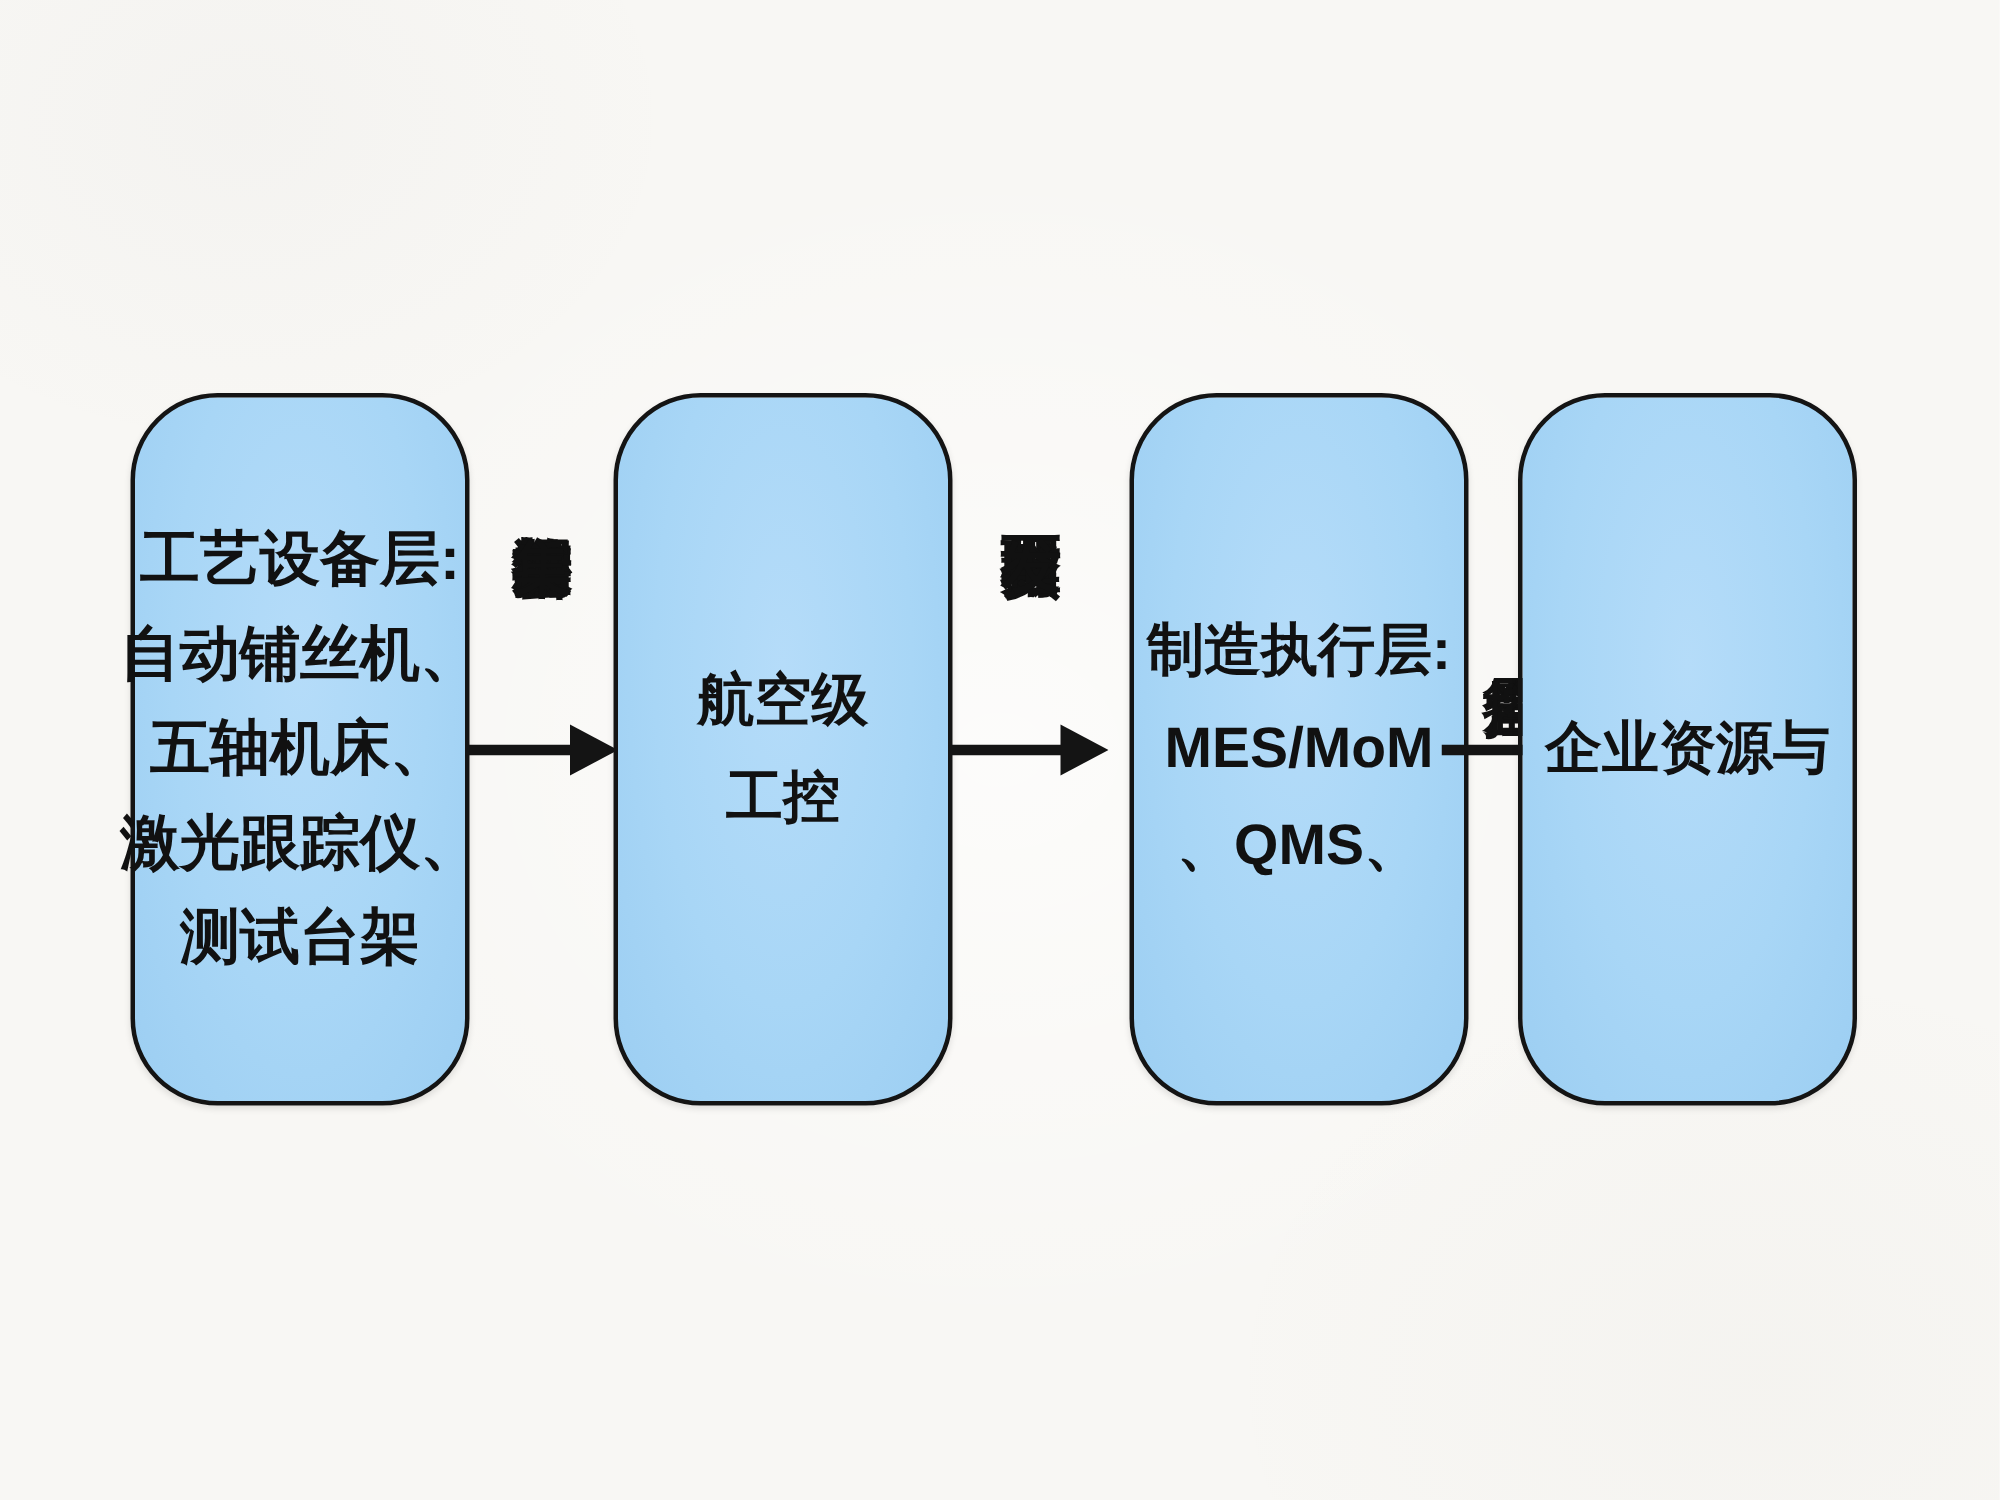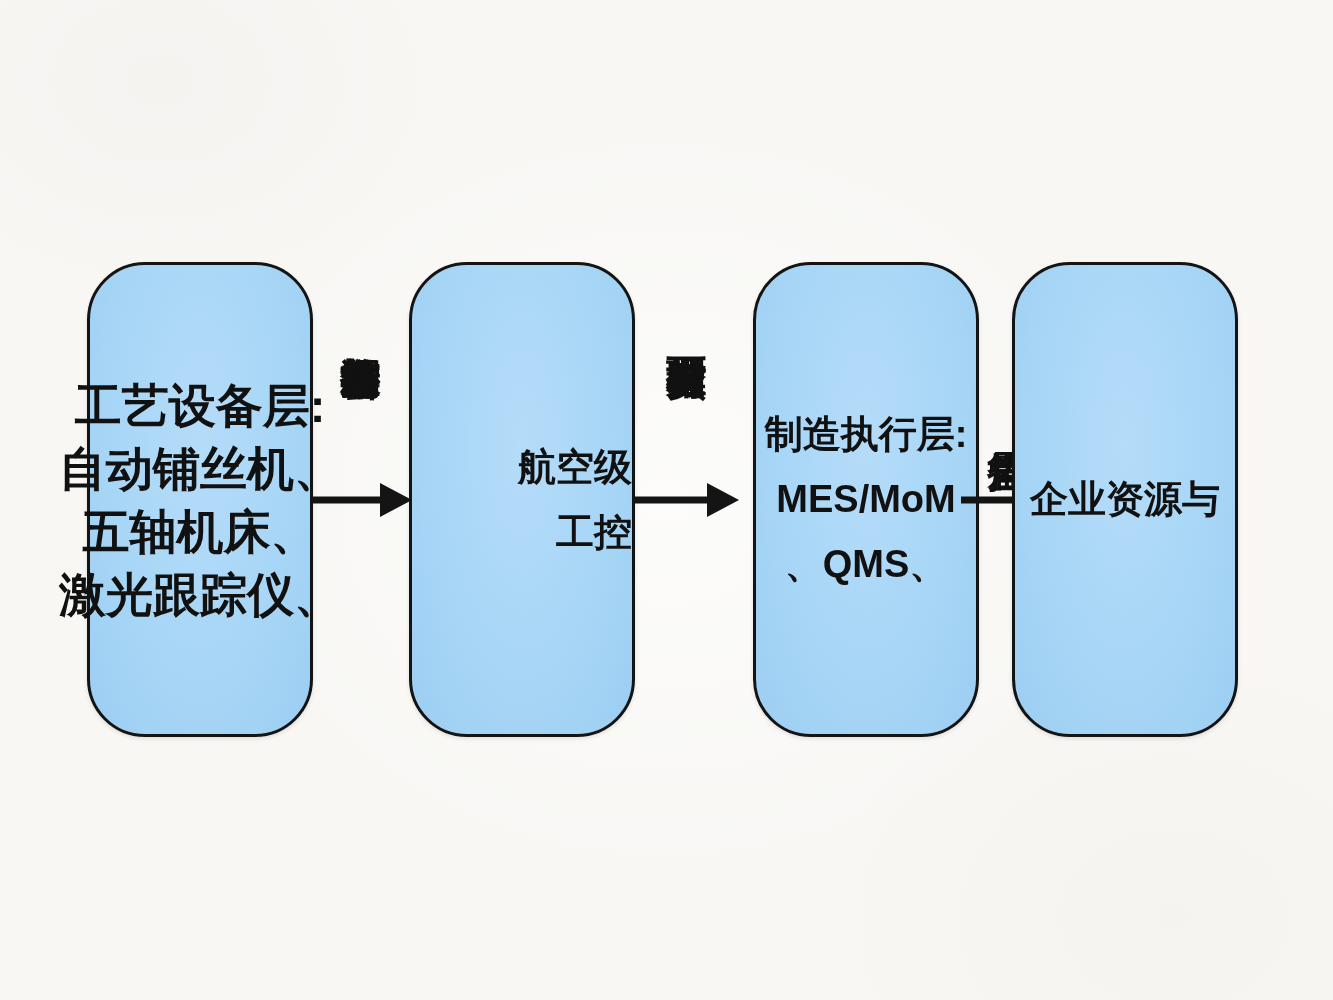--- a/index.html
+++ b/index.html
@@ -47,7 +47,7 @@
     white-space: nowrap;
   }
   .node.compact .line {
-    font-size: 47px;
+    font-size: 40px;
     line-height: 63px;
   }
   .arrow-svg {

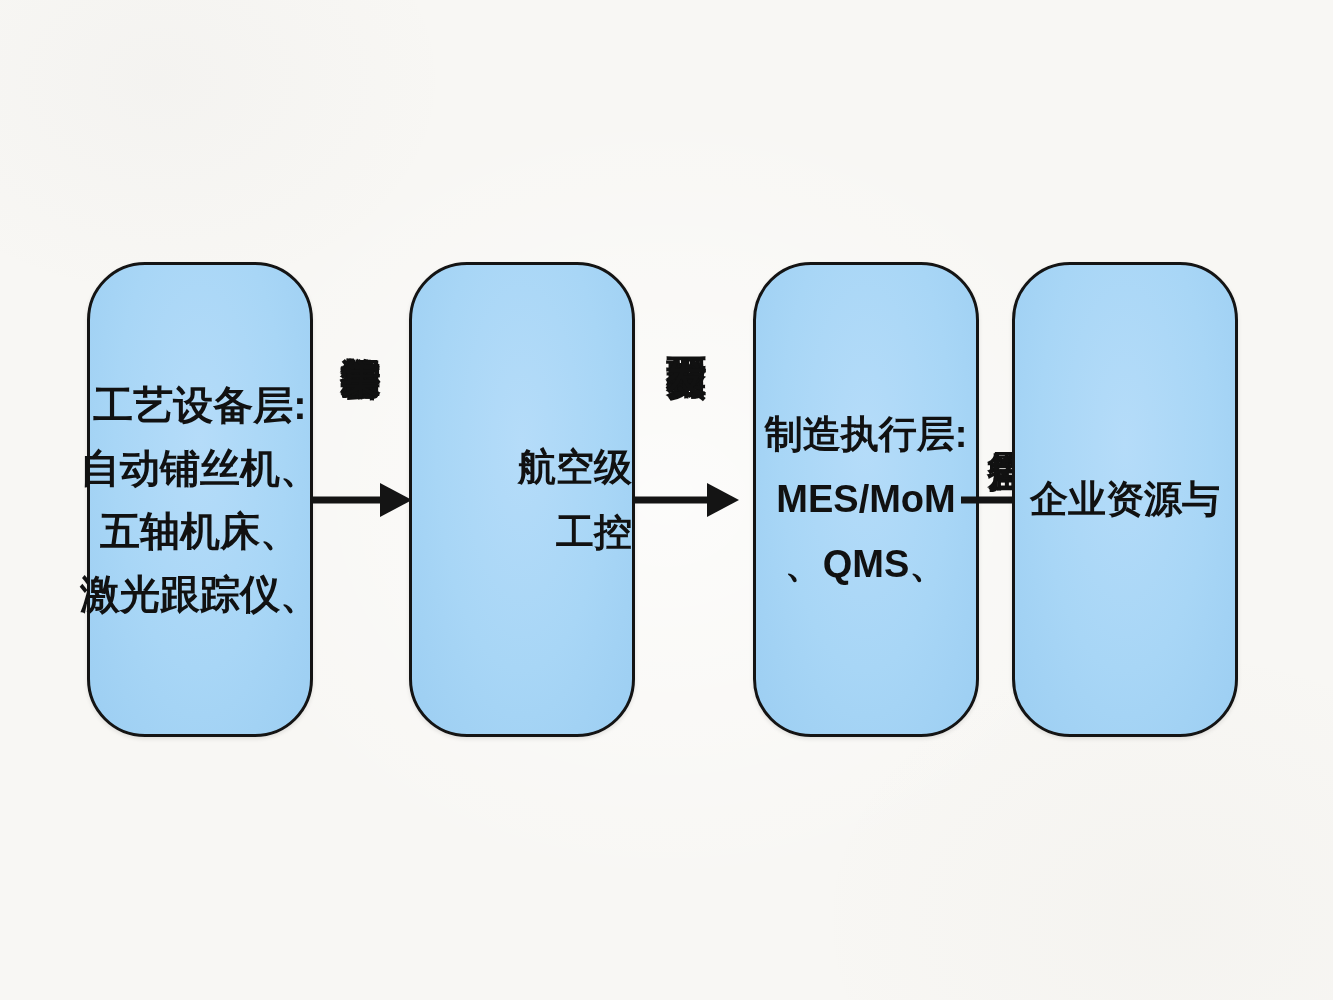--- a/index.html
+++ b/index.html
@@ -84,7 +84,7 @@
   </svg>
   <div class="vlabel" style="left:341px; top:326px;">精密控制与数据采集</div>
 
-  <div class="node" style="left:409px;align-items:flex-end;">
+  <div class="node" style="left:409px;">
     <span class="line">航空级</span>
     <span class="line">工控</span>
   </div>

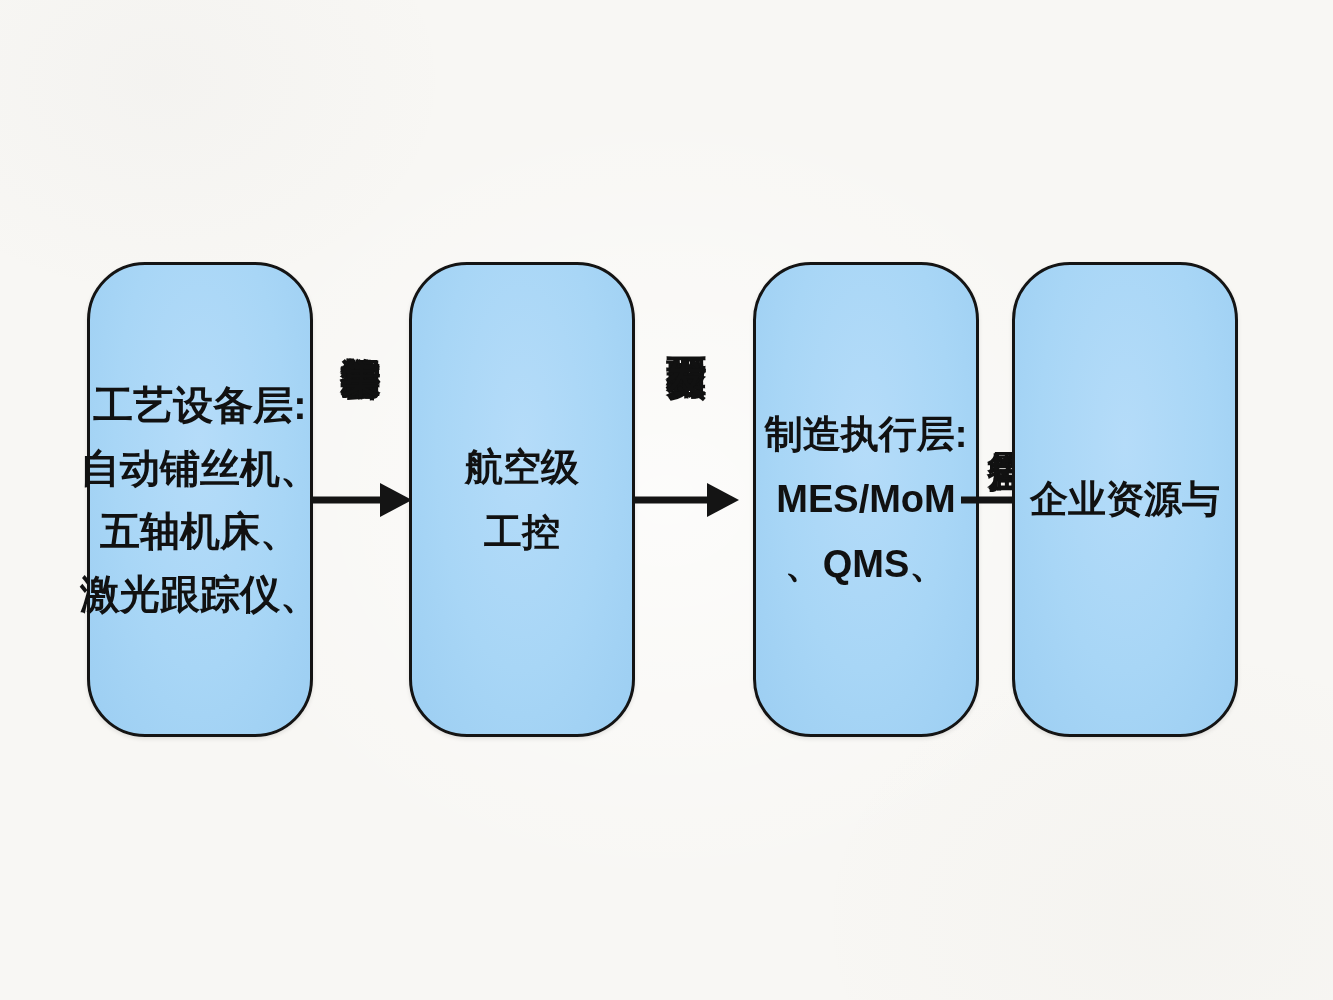--- a/index.html
+++ b/index.html
@@ -76,6 +76,7 @@
     <span class="line">自动铺丝机、</span>
     <span class="line">五轴机床、</span>
     <span class="line">激光跟踪仪、</span>
+    <span class="line">测试台架</span>
   </div>
 
   <svg class="arrow-svg" style="left:311px;" width="101" height="40" viewBox="0 0 101 40">

